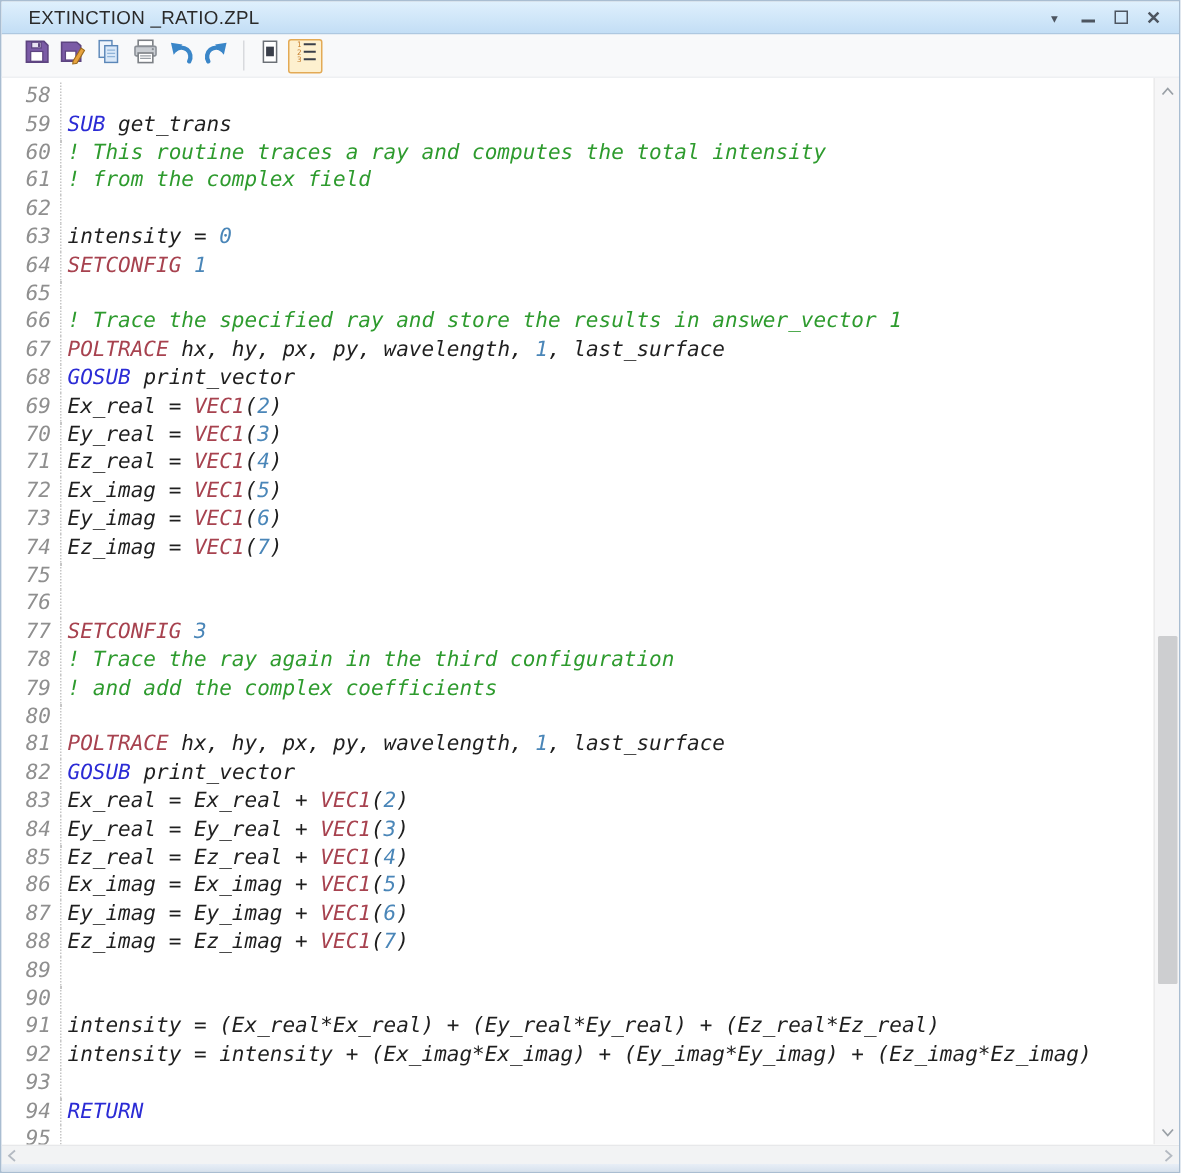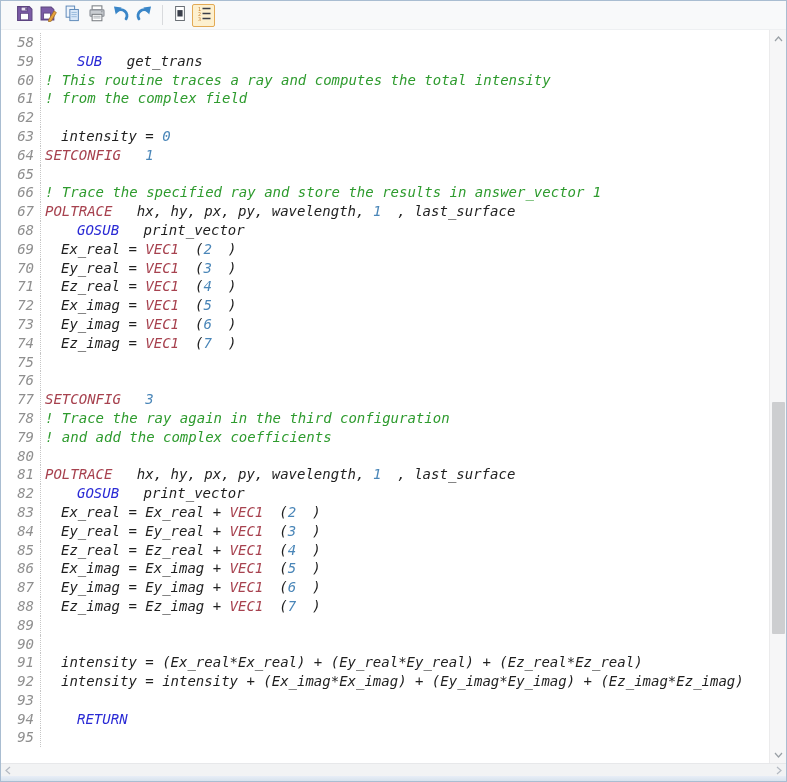--- a/index.html
+++ b/index.html
@@ -98,6 +98,24 @@
 
 <div class="window">
 
+  <div class="titlebar">
+    <span class="title">EXTINCTION _RATIO.ZPL</span>
+    <span class="spacer"></span>
+    <div class="winctl">
+      <span class="ctl">
+          <span class="caret">▾</span>
+        </span>
+      <span class="ctl">
+          <span class="minus"></span>
+        </span>
+      <span class="ctl">
+          <span class="maxbox"></span>
+        </span>
+      <span class="ctl">
+          <span class="closex">✕</span>
+        </span>
+    </div>
+  </div>
 
   <div class="toolbar">
     <div class="tbtn">

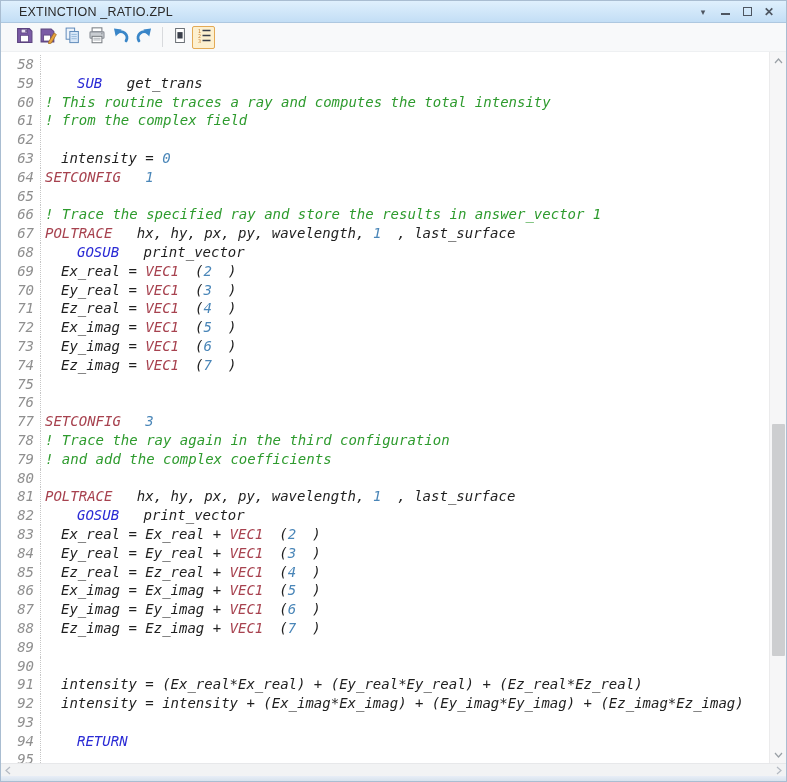--- a/index.html
+++ b/index.html
@@ -65,7 +65,7 @@
     border-right:1px dotted #c6c6c6;
   }
   .code { padding-left:4px; color:var(--text,#1f1f1f); }
-  .tk-k { color:var(--keyword,#2b2bd5);margin-left:32px; }
+  .tk-k { color:var(--keyword,#2b2bd5); }
   .tk-f { color:var(--command,#a7424f); }
   .tk-c { color:var(--comment,#2e9b2e); }
   .tk-n { color:var(--number,#4a86b8); }

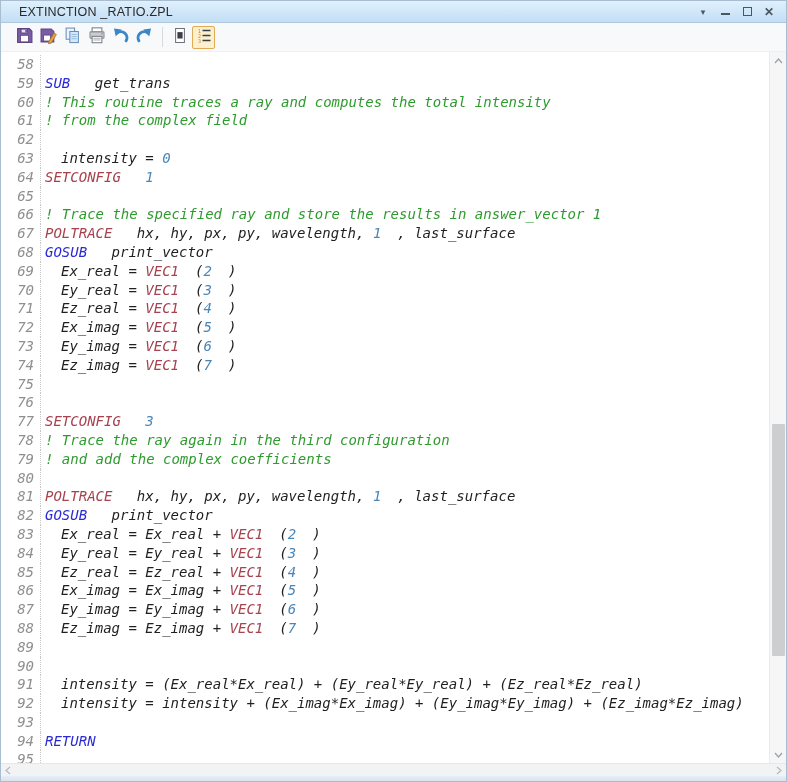--- a/index.html
+++ b/index.html
@@ -69,7 +69,7 @@
   .tk-f { color:var(--command,#a7424f); }
   .tk-c { color:var(--comment,#2e9b2e); }
   .tk-n { color:var(--number,#4a86b8); }
-  .tk-d { color:var(--text,#1f1f1f);margin-left:16px; }
+  .tk-d { color:var(--text,#1f1f1f); }
   
   .vscroll {
     position:absolute; top:0; right:0; bottom:0; width:17px;

